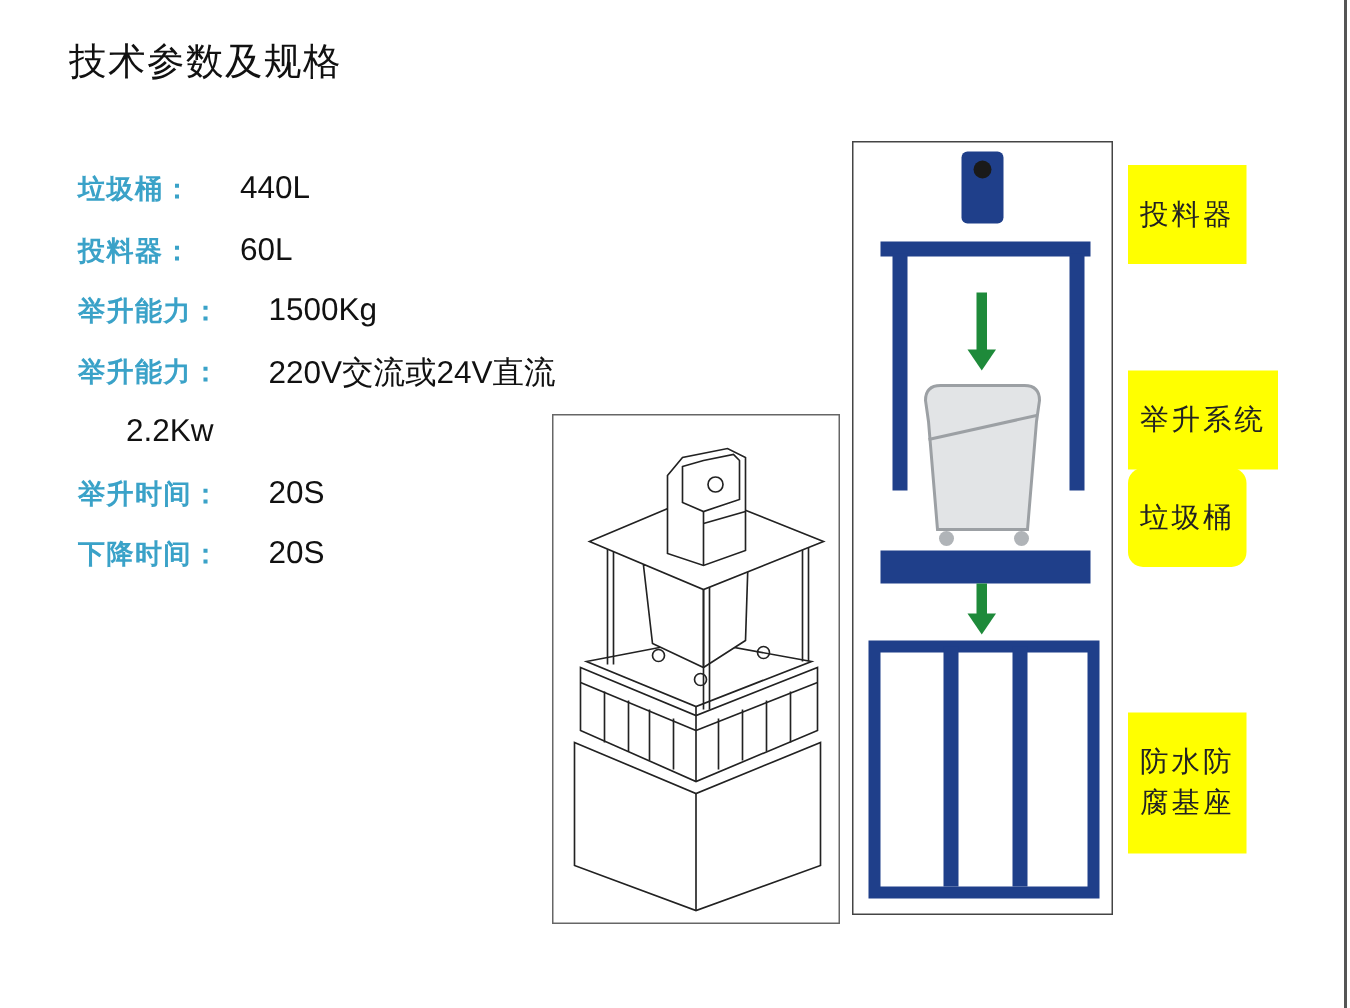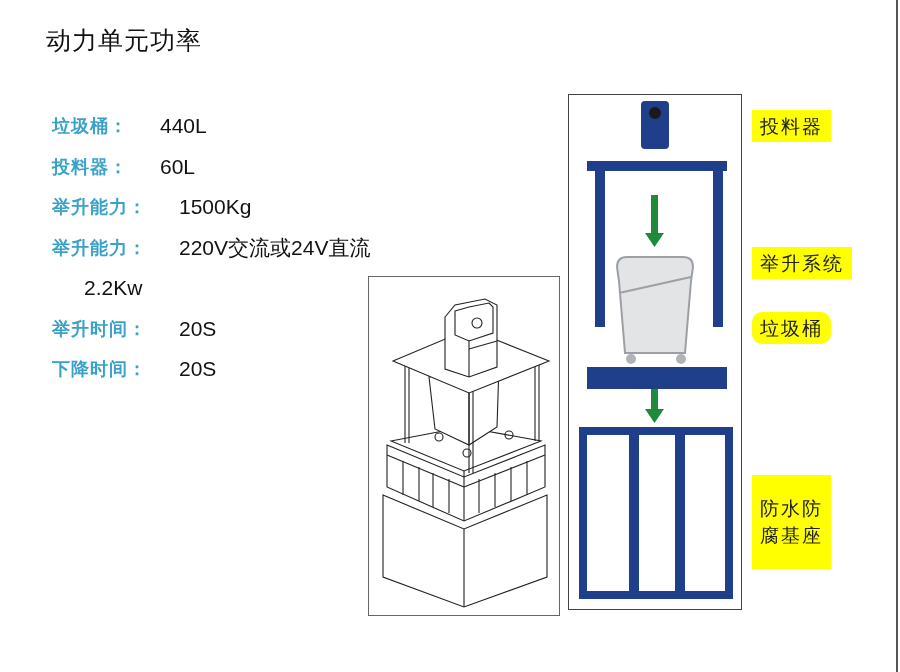--- a/index.html
+++ b/index.html
@@ -23,7 +23,7 @@
 
 <div class="right-rule"></div>
 
-<div class="title">动力单元功率</div>
+<div class="title">技术参数及规格</div>
 
 <div class="specs">
   <div class="spec-row">

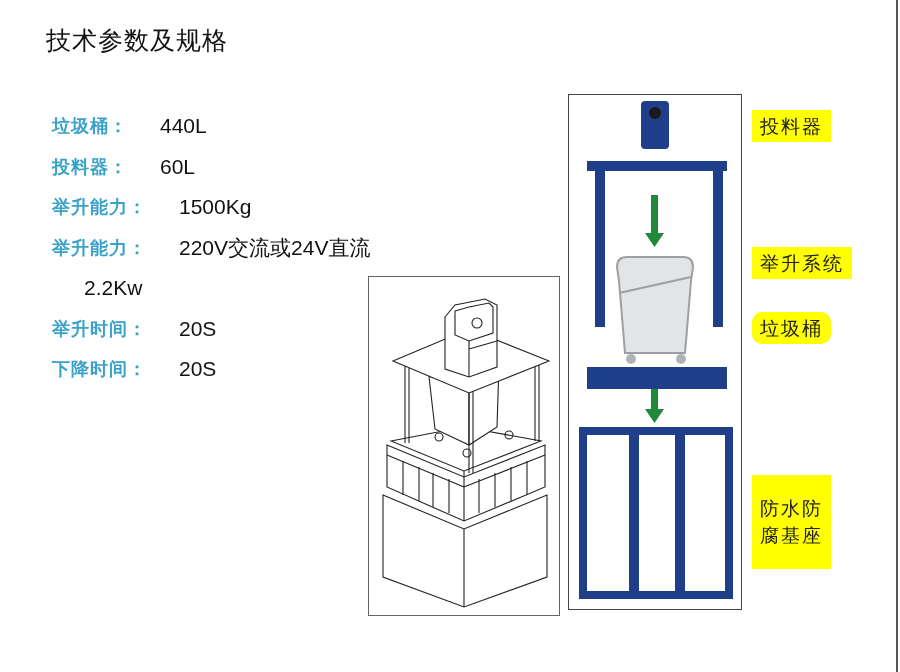--- a/index.html
+++ b/index.html
@@ -15,7 +15,7 @@
                    border:1.5px solid #666; background:#fff; }
   .diagram-frame { position:absolute; left:568px; top:94px; width:172px; height:514px;
                    border:1.5px solid #444; background:#fff; }
-  .tag { position:absolute; background:#ffff00; color:#222; font-size:19px; padding:2px 8px;
+  .tag { position:absolute; background:#ffff00; color:#222; font-size:19px; padding:19px 8px;
          letter-spacing:2px; line-height:28px; }
 </style>
 </head>

